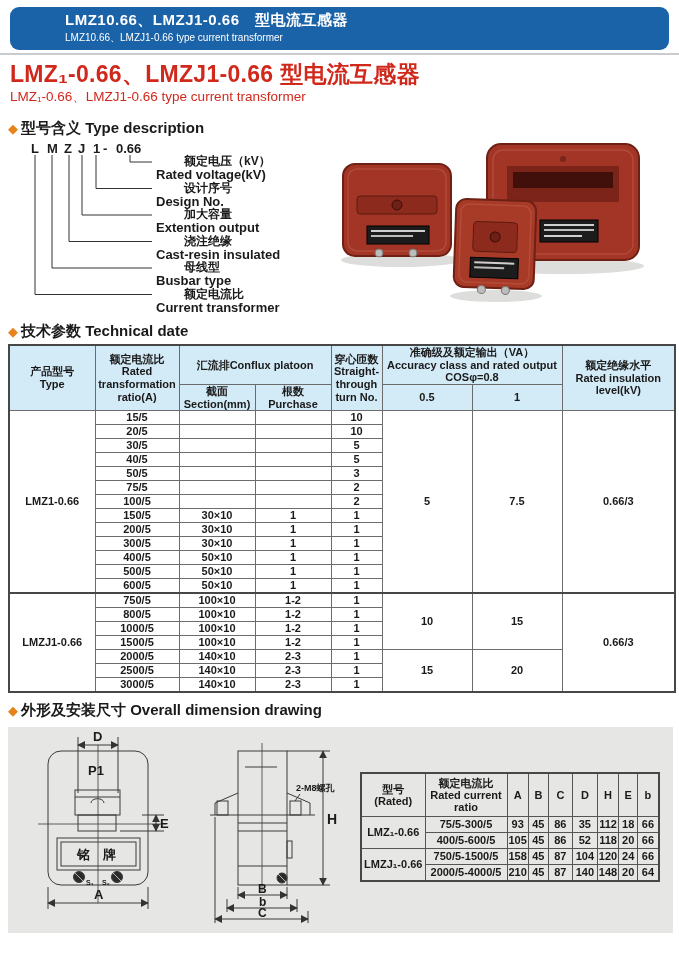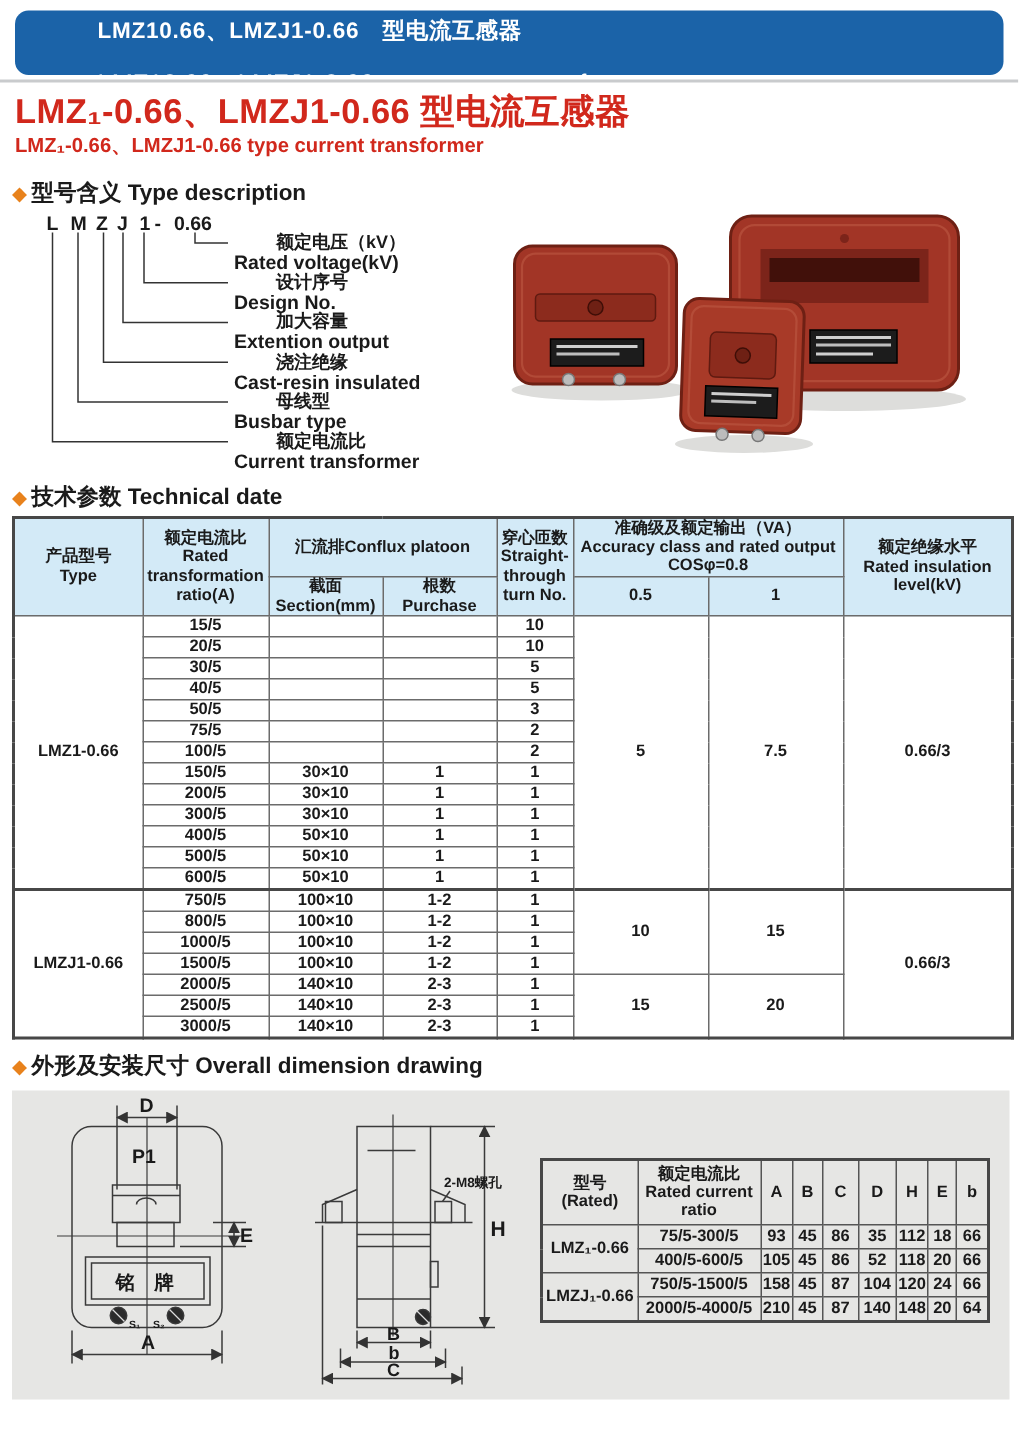--- a/index.html
+++ b/index.html
@@ -10,7 +10,7 @@
   .top-bar{position:absolute;left:10px;top:7px;width:659px;height:43px;background:#1b63a8;
            border-radius:9px;color:#fff;box-sizing:border-box;padding:4px 0 0 55px;}
   .top-bar .zh{font-size:15px;font-weight:bold;letter-spacing:.5px;}
-  .top-bar .en{font-size:17px;margin-top:14px;}
+  .top-bar .en{font-size:10px;margin-top:1px;}
   .top-divider{position:absolute;left:0;top:53px;width:679px;height:2px;background:#c9cbcd;}
 
   

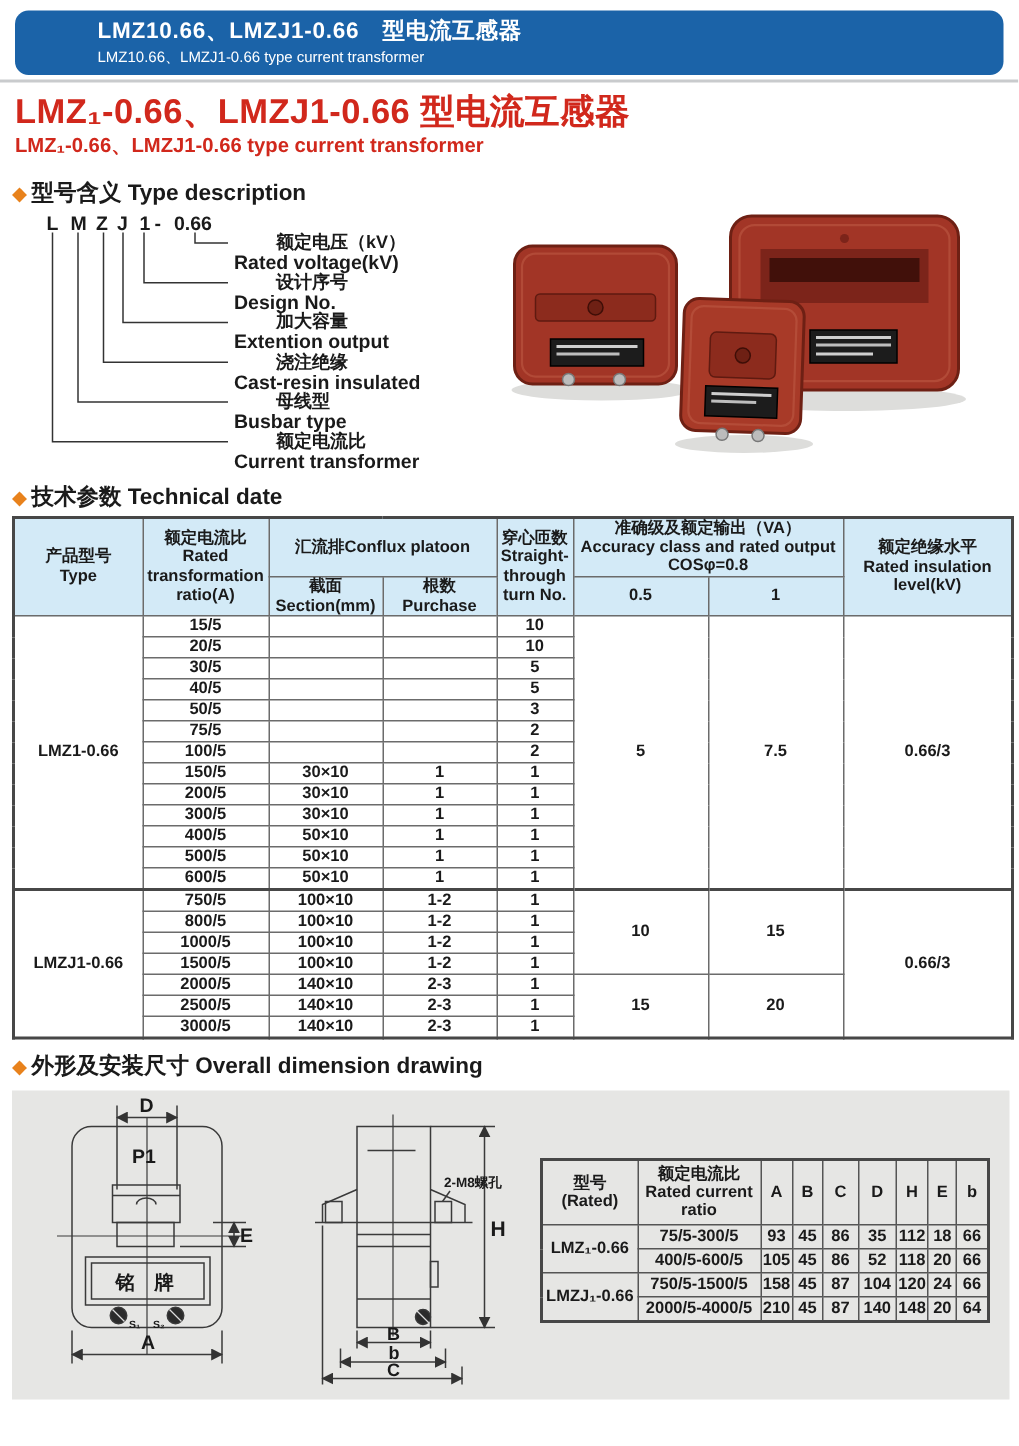--- a/index.html
+++ b/index.html
@@ -15,7 +15,7 @@
 
   
   .main-title{position:absolute;left:10px;top:59px;font-size:23px;font-weight:bold;color:#d1281c;letter-spacing:.3px;}
-  .main-subtitle{position:absolute;left:10px;top:88px;font-size:13.5px;font-weight:bold;color:#d1281c;}
+  .main-subtitle{position:absolute;left:10px;top:88px;font-size:13.5px;font-weight:normal;color:#d1281c;}
 
   
   .section-heading{position:absolute;font-size:15px;font-weight:bold;white-space:nowrap;}

